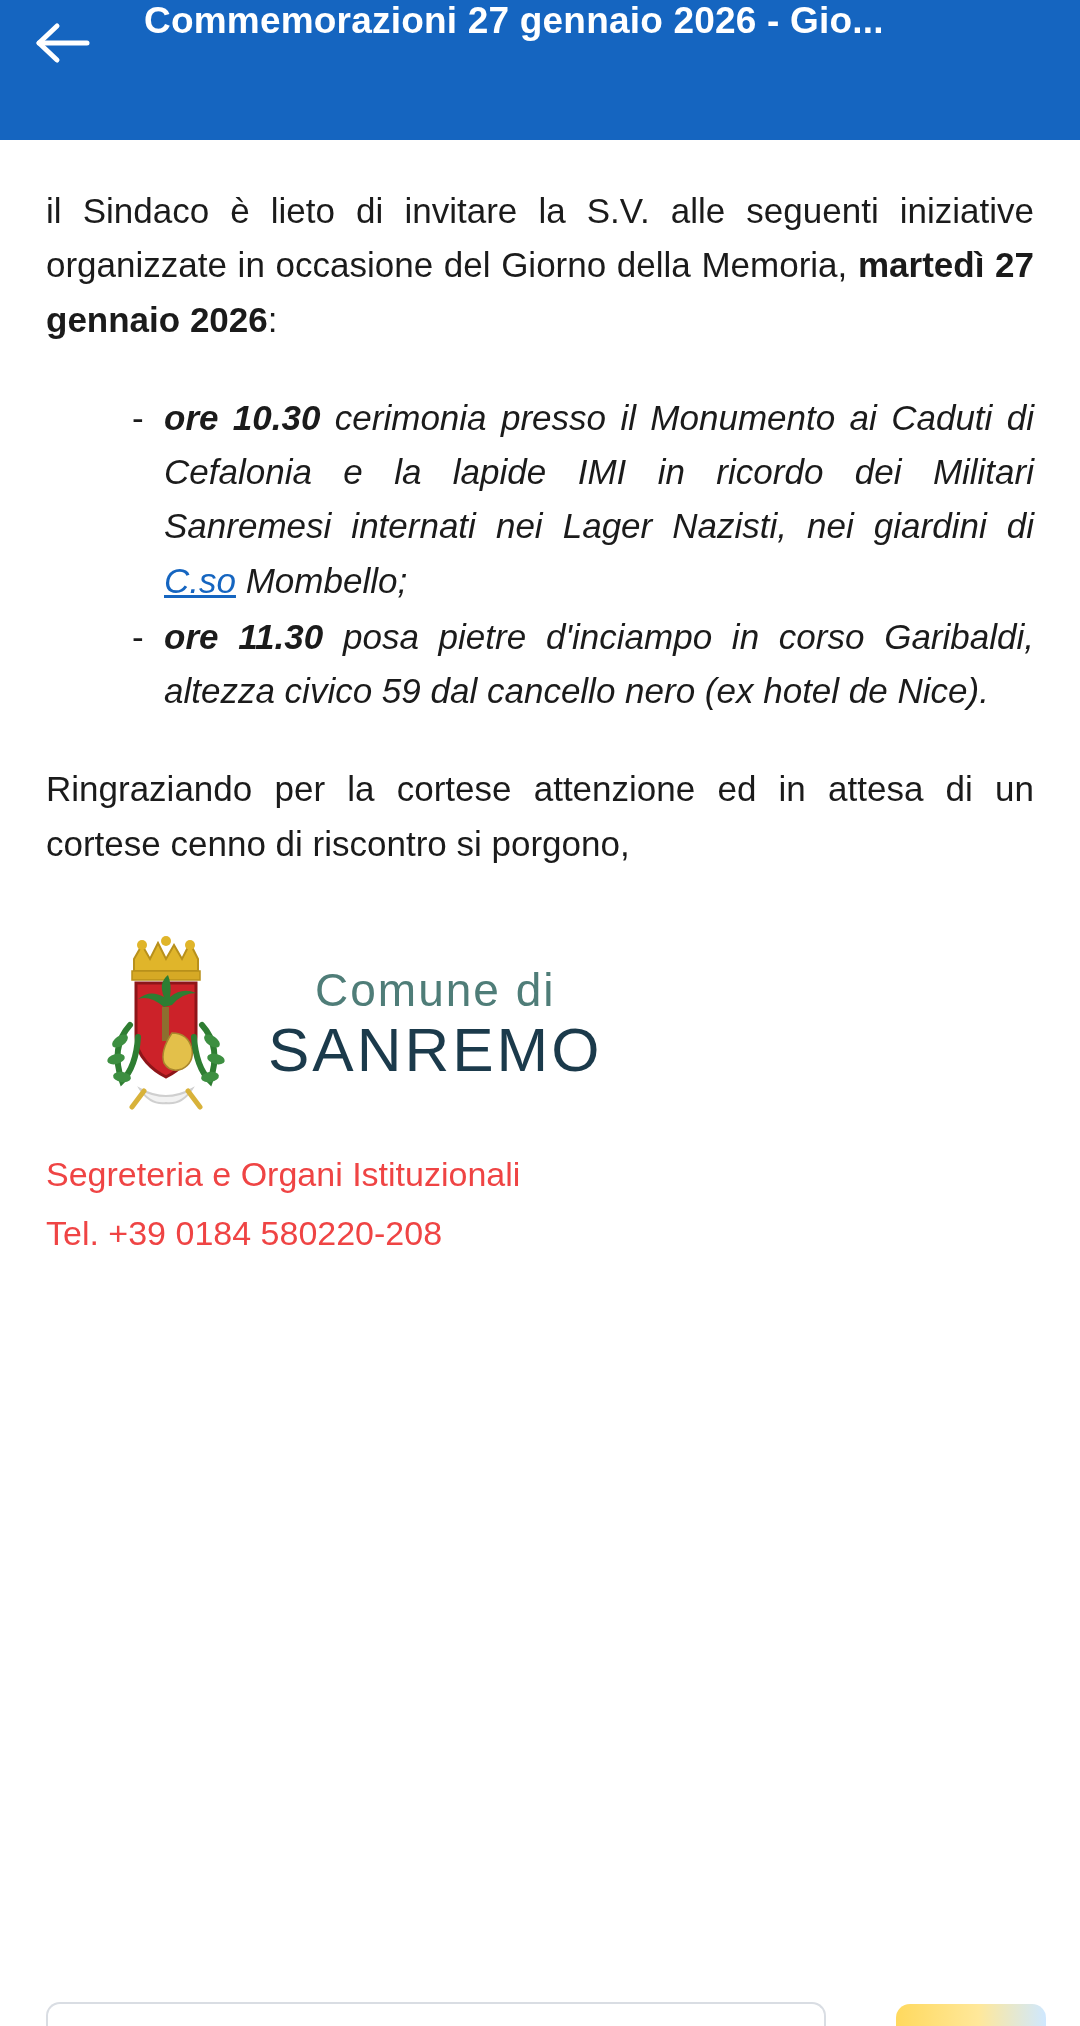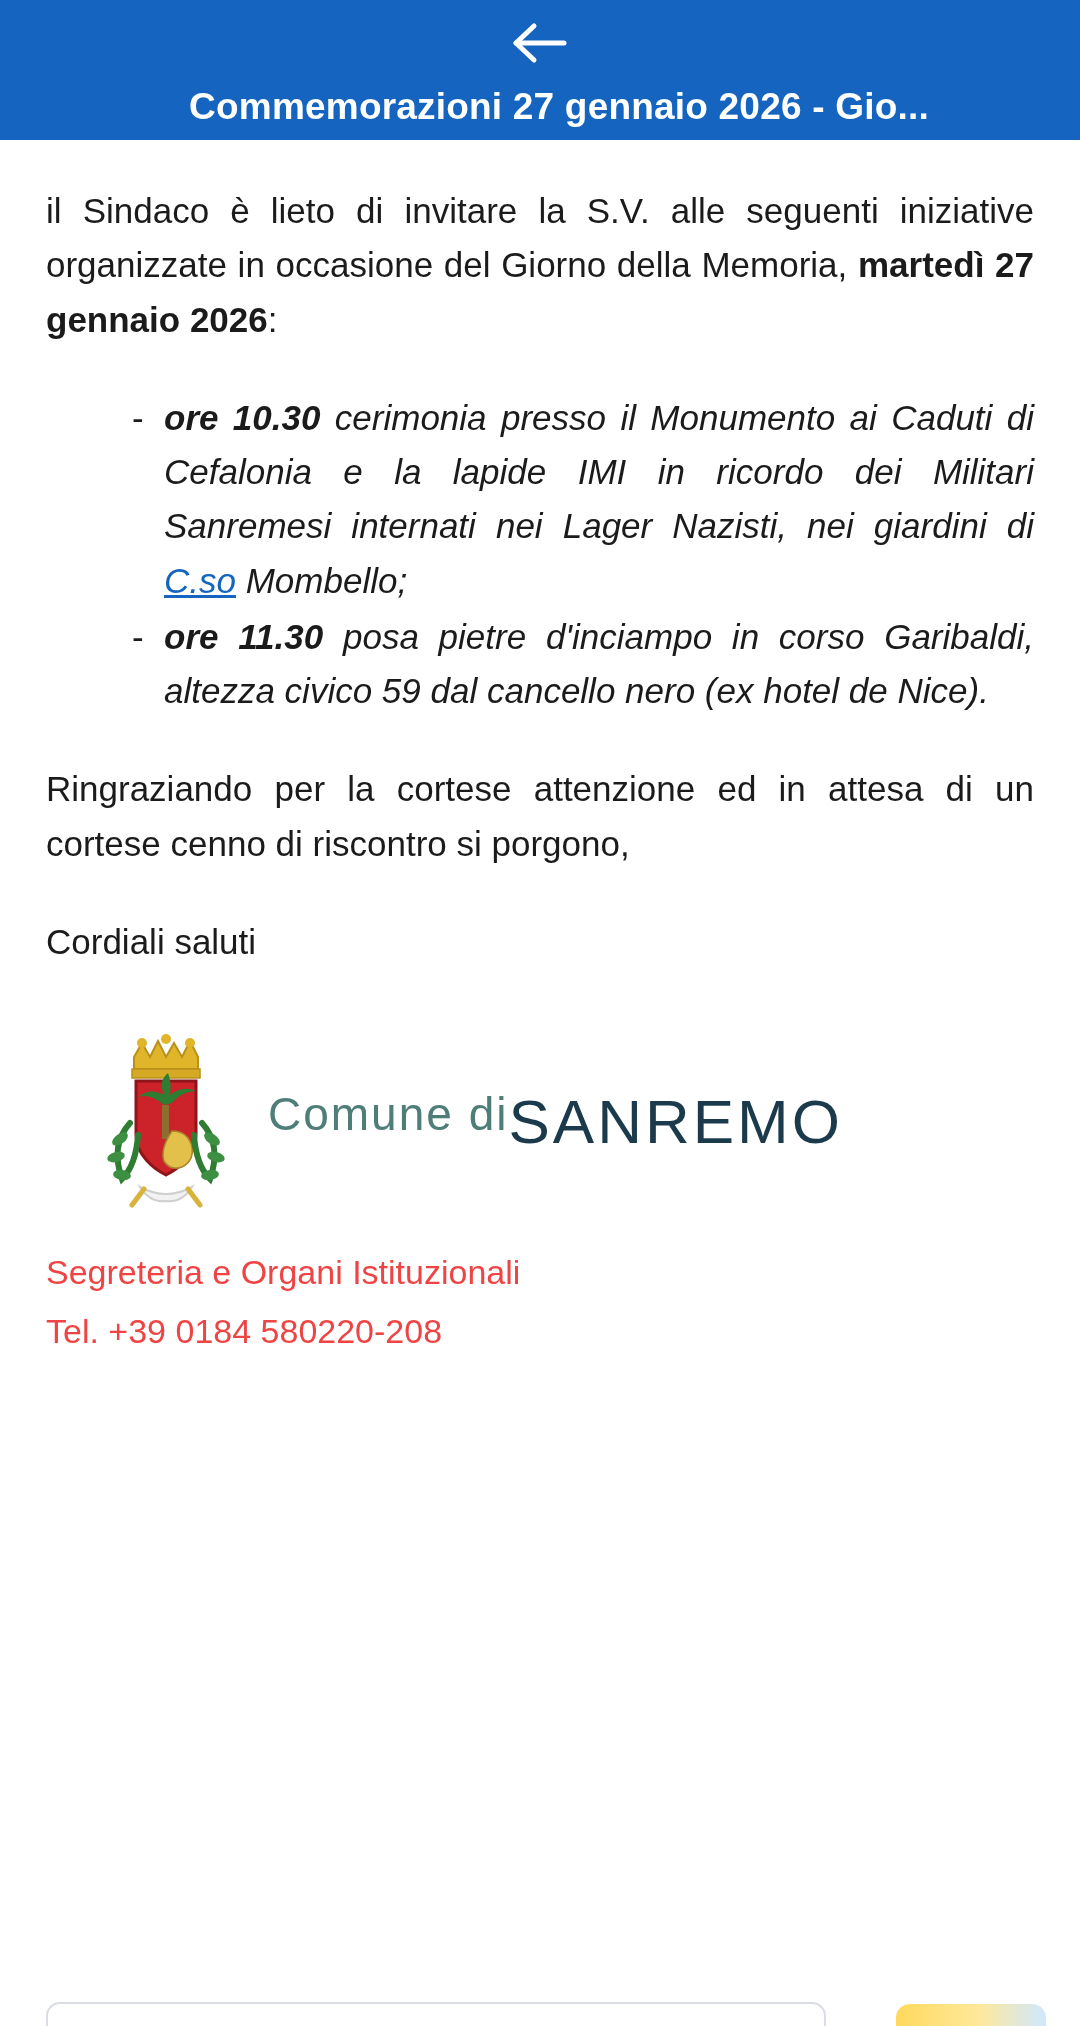--- a/index.html
+++ b/index.html
@@ -22,10 +22,9 @@
     height: 140px;
     background: #1565C0;
     display: flex;
-    align-items: center;
+    align-items: flex-start;
     padding: 0 20px;
     width: 100%;
-    flex-direction: column;
   }
   .back-btn {
     width: 86px; height: 86px;

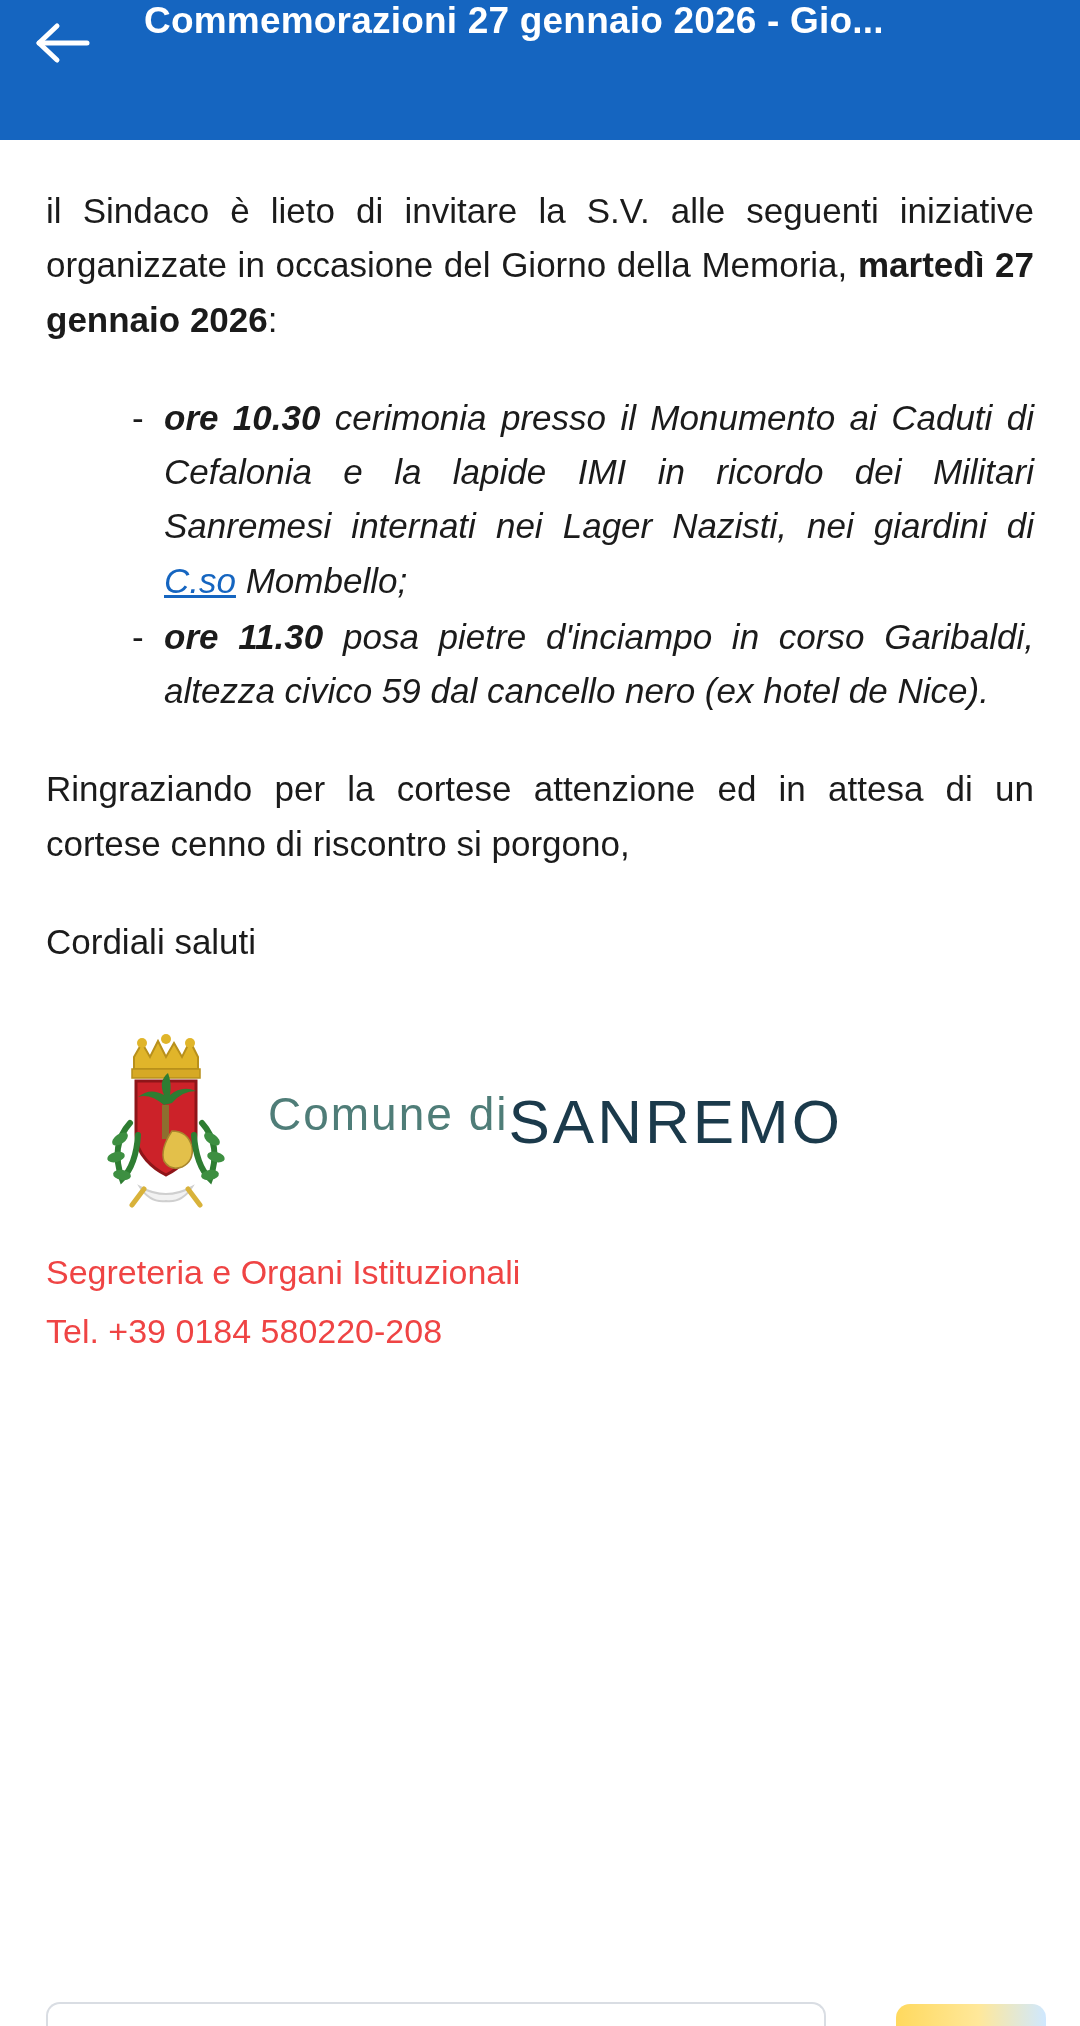--- a/index.html
+++ b/index.html
@@ -190,7 +190,6 @@
 
     <p class="para">Ringraziando per la cortese attenzione ed in attesa di un cortese cenno di riscontro si porgono,</p>
 
-    <p class="para">Cordiali saluti</p>
 
     <div class="logo-block">
       <span class="crest">

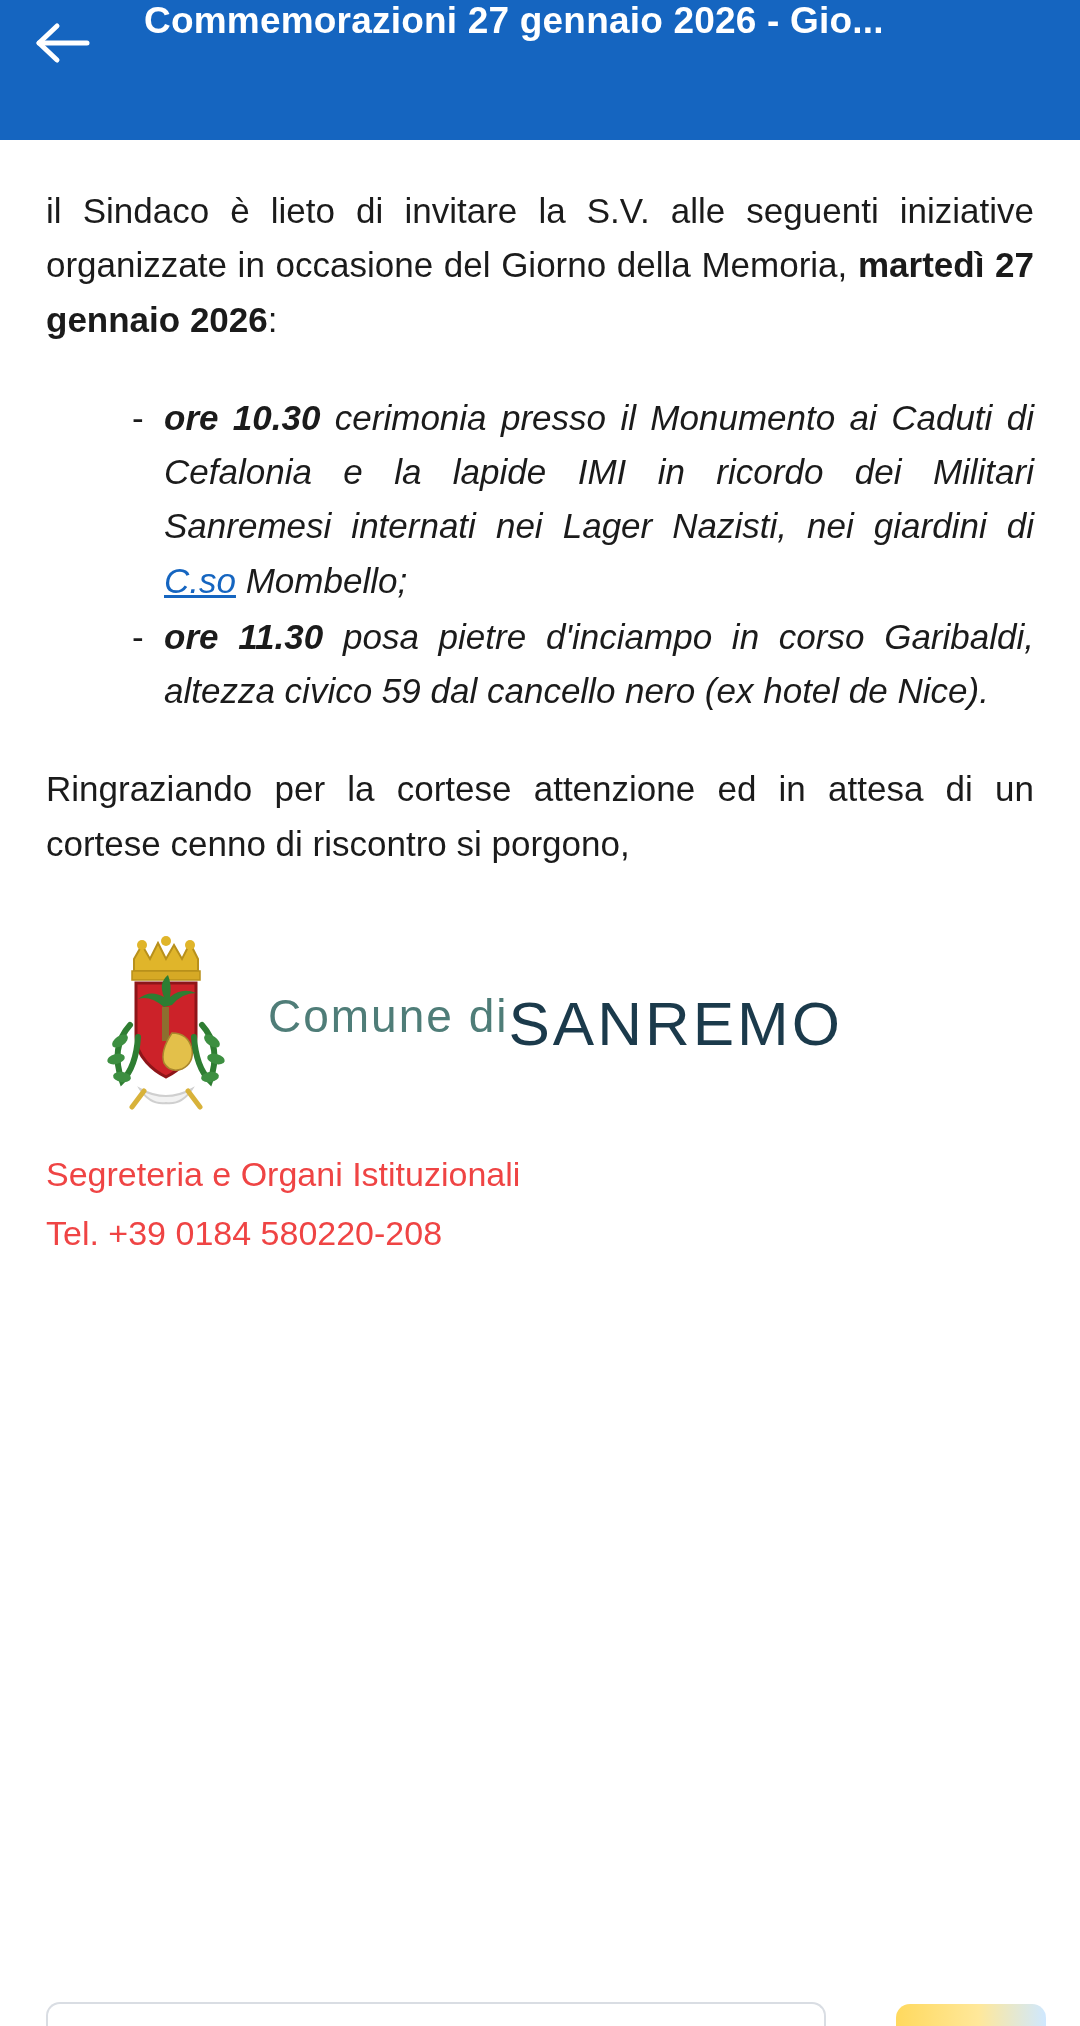--- a/index.html
+++ b/index.html
@@ -103,9 +103,10 @@
   .comune-text {
     margin-left: 22px;
     display: flex;
-    flex-direction: row;
+    flex-direction: column;
     justify-content: center;
     line-height: 1;
+    align-items: center;
   }
   .comune-line1 {
     color: #4f7d78;

